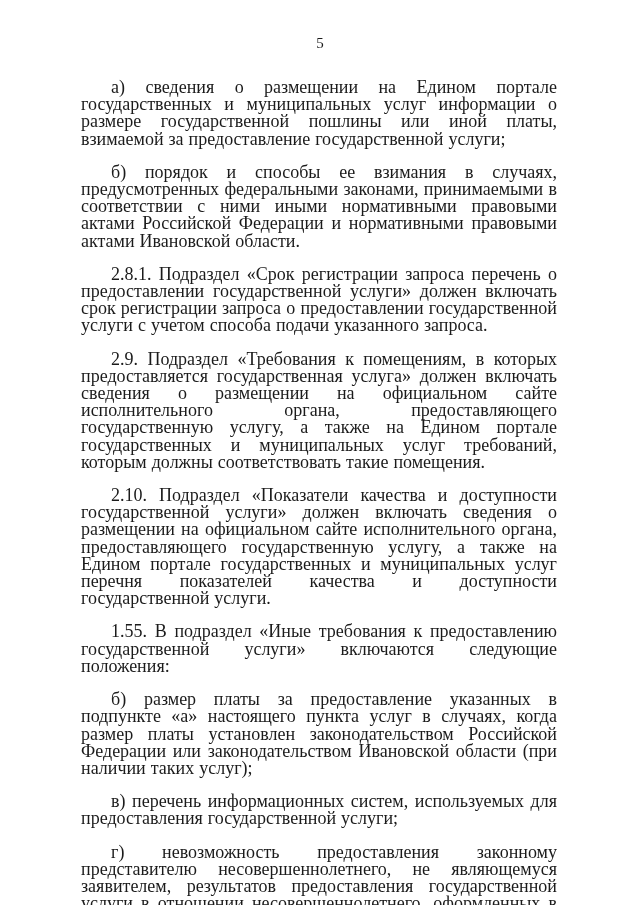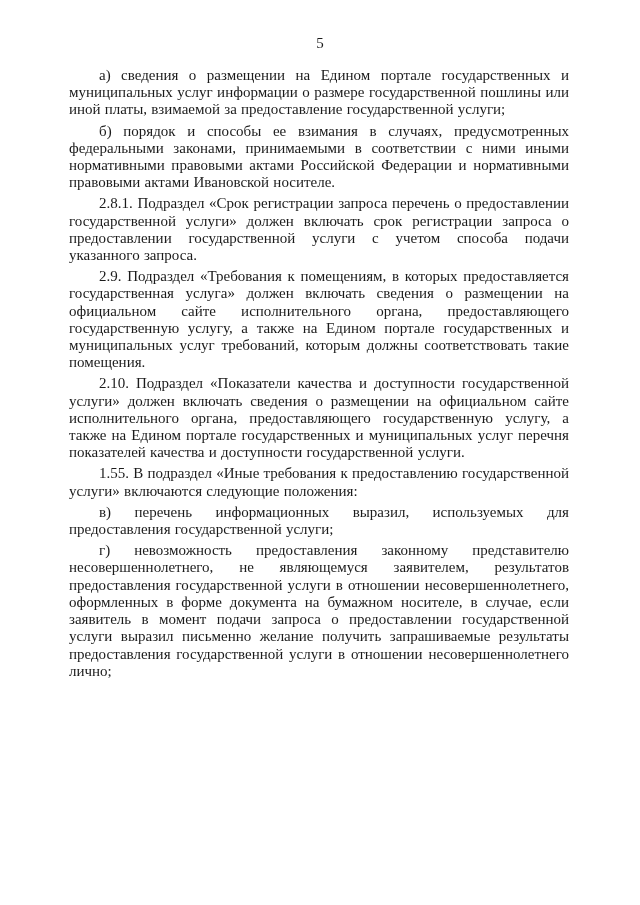--- a/index.html
+++ b/index.html
@@ -32,9 +32,9 @@
     width: 508px;
   }
   .text-block p {
-    margin: 4px;
+    margin: 16px;
     padding: 0;
-    font-size: 15px;
+    font-size: 18px;
     line-height: 17.2px;
     text-align: justify;
     text-indent: 30px;

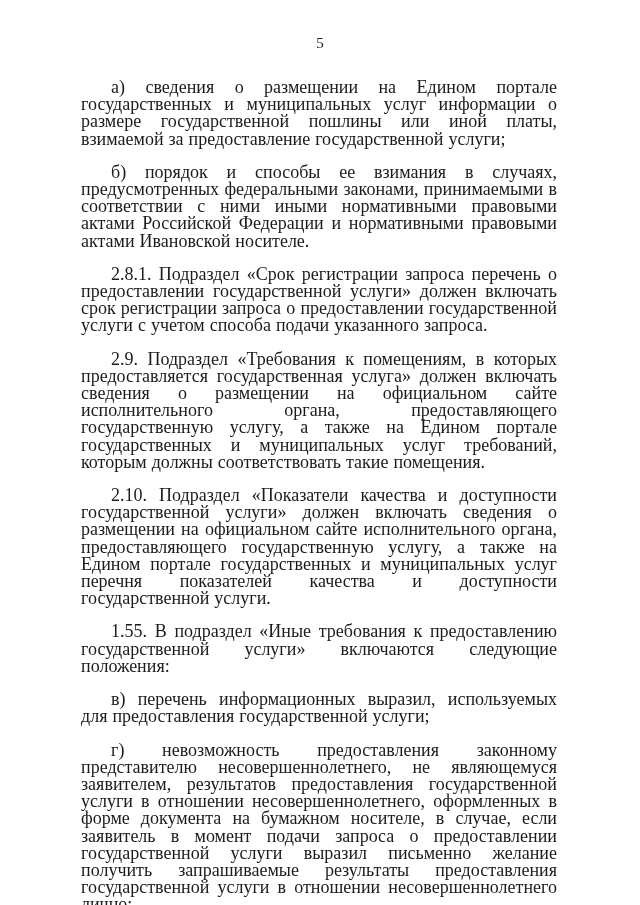--- a/index.html
+++ b/index.html
@@ -50,7 +50,7 @@
 
   <div class="text-block">
     <p>а) сведения о размещении на Едином портале государственных и муниципальных услуг информации о размере государственной пошлины или иной платы, взимаемой за предоставление государственной услуги;</p>
-    <p>б) порядок и способы ее взимания в случаях, предусмотренных федеральными законами, принимаемыми в соответствии с ними иными нормативными правовыми актами Российской Федерации и нормативными правовыми актами Ивановской носителе.</p>
+    <p>б) порядок и способы ее взимания в случаях, предусмотренных федеральными законами, принимаемыми в соответствии с ними иными нормативными правовыми актами Российской Федерации и нормативными правовыми актами Ивановской области.</p>
     <p>2.8.1. Подраздел «Срок регистрации запроса перечень о предоставлении государственной услуги» должен включать срок регистрации запроса о предоставлении государственной услуги с учетом способа подачи указанного запроса.</p>
     <p>2.9. Подраздел «Требования к помещениям, в которых предоставляется государственная услуга» должен включать сведения о размещении на официальном сайте исполнительного органа, предоставляющего государственную услугу, а также на Едином портале государственных и муниципальных услуг требований, которым должны соответствовать такие помещения.</p>
     <p>2.10. Подраздел «Показатели качества и доступности государственной услуги» должен включать сведения о размещении на официальном сайте исполнительного органа, предоставляющего государственную услугу, а также на Едином портале государственных и муниципальных услуг перечня показателей качества и доступности государственной услуги.</p>

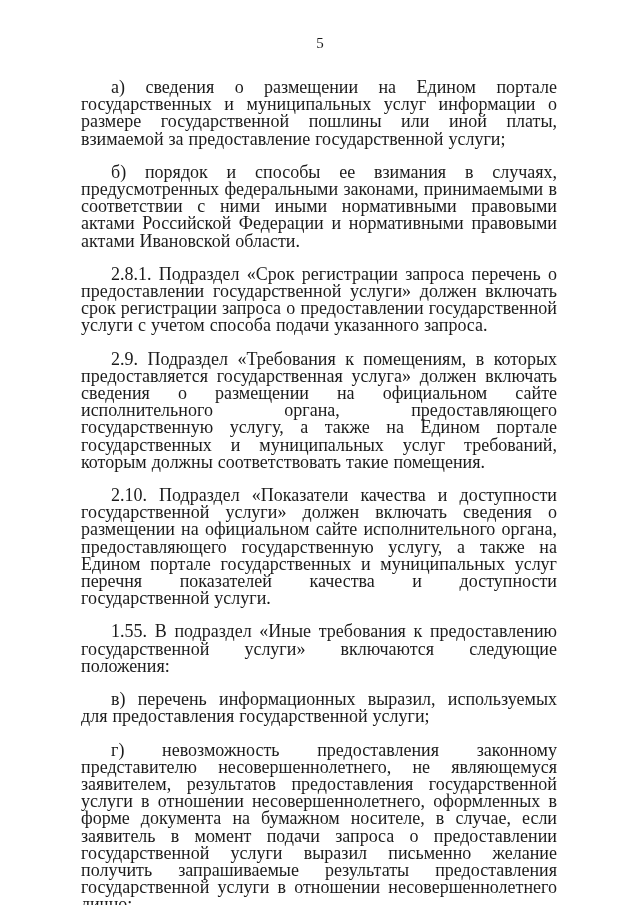--- a/index.html
+++ b/index.html
@@ -55,6 +55,7 @@
     <p>2.9. Подраздел «Требования к помещениям, в которых предоставляется государственная услуга» должен включать сведения о размещении на официальном сайте исполнительного органа, предоставляющего государственную услугу, а также на Едином портале государственных и муниципальных услуг требований, которым должны соответствовать такие помещения.</p>
     <p>2.10. Подраздел «Показатели качества и доступности государственной услуги» должен включать сведения о размещении на официальном сайте исполнительного органа, предоставляющего государственную услугу, а также на Едином портале государственных и муниципальных услуг перечня показателей качества и доступности государственной услуги.</p>
     <p>1.55. В подраздел «Иные требования к предоставлению государственной услуги» включаются следующие положения:</p>
+    <p>б) размер платы за предоставление указанных в подпункте «а» настоящего пункта услуг в случаях, когда размер платы установлен законодательством Российской Федерации или законодательством Ивановской области (при наличии таких услуг);</p>
     <p>в) перечень информационных выразил, используемых для предоставления государственной услуги;</p>
     <p>г) невозможность предоставления законному представителю несовершеннолетнего, не являющемуся заявителем, результатов предоставления государственной услуги в отношении несовершеннолетнего, оформленных в форме документа на бумажном носителе, в случае, если заявитель в момент подачи запроса о предоставлении государственной услуги выразил письменно желание получить запрашиваемые результаты предоставления государственной услуги в отношении несовершеннолетнего лично;</p>
   </div>

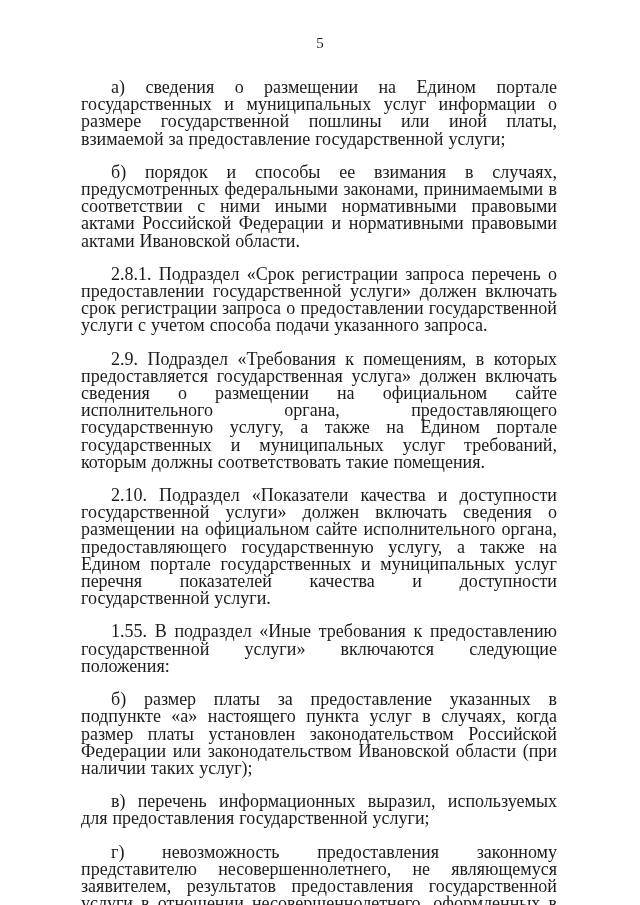--- a/index.html
+++ b/index.html
@@ -56,7 +56,7 @@
     <p>2.10. Подраздел «Показатели качества и доступности государственной услуги» должен включать сведения о размещении на официальном сайте исполнительного органа, предоставляющего государственную услугу, а также на Едином портале государственных и муниципальных услуг перечня показателей качества и доступности государственной услуги.</p>
     <p>1.55. В подраздел «Иные требования к предоставлению государственной услуги» включаются следующие положения:</p>
     <p>б) размер платы за предоставление указанных в подпункте «а» настоящего пункта услуг в случаях, когда размер платы установлен законодательством Российской Федерации или законодательством Ивановской области (при наличии таких услуг);</p>
-    <p>в) перечень информационных выразил, используемых для предоставления государственной услуги;</p>
+    <p>в) перечень информационных систем, используемых для предоставления государственной услуги;</p>
     <p>г) невозможность предоставления законному представителю несовершеннолетнего, не являющемуся заявителем, результатов предоставления государственной услуги в отношении несовершеннолетнего, оформленных в форме документа на бумажном носителе, в случае, если заявитель в момент подачи запроса о предоставлении государственной услуги выразил письменно желание получить запрашиваемые результаты предоставления государственной услуги в отношении несовершеннолетнего лично;</p>
   </div>
 </div>

